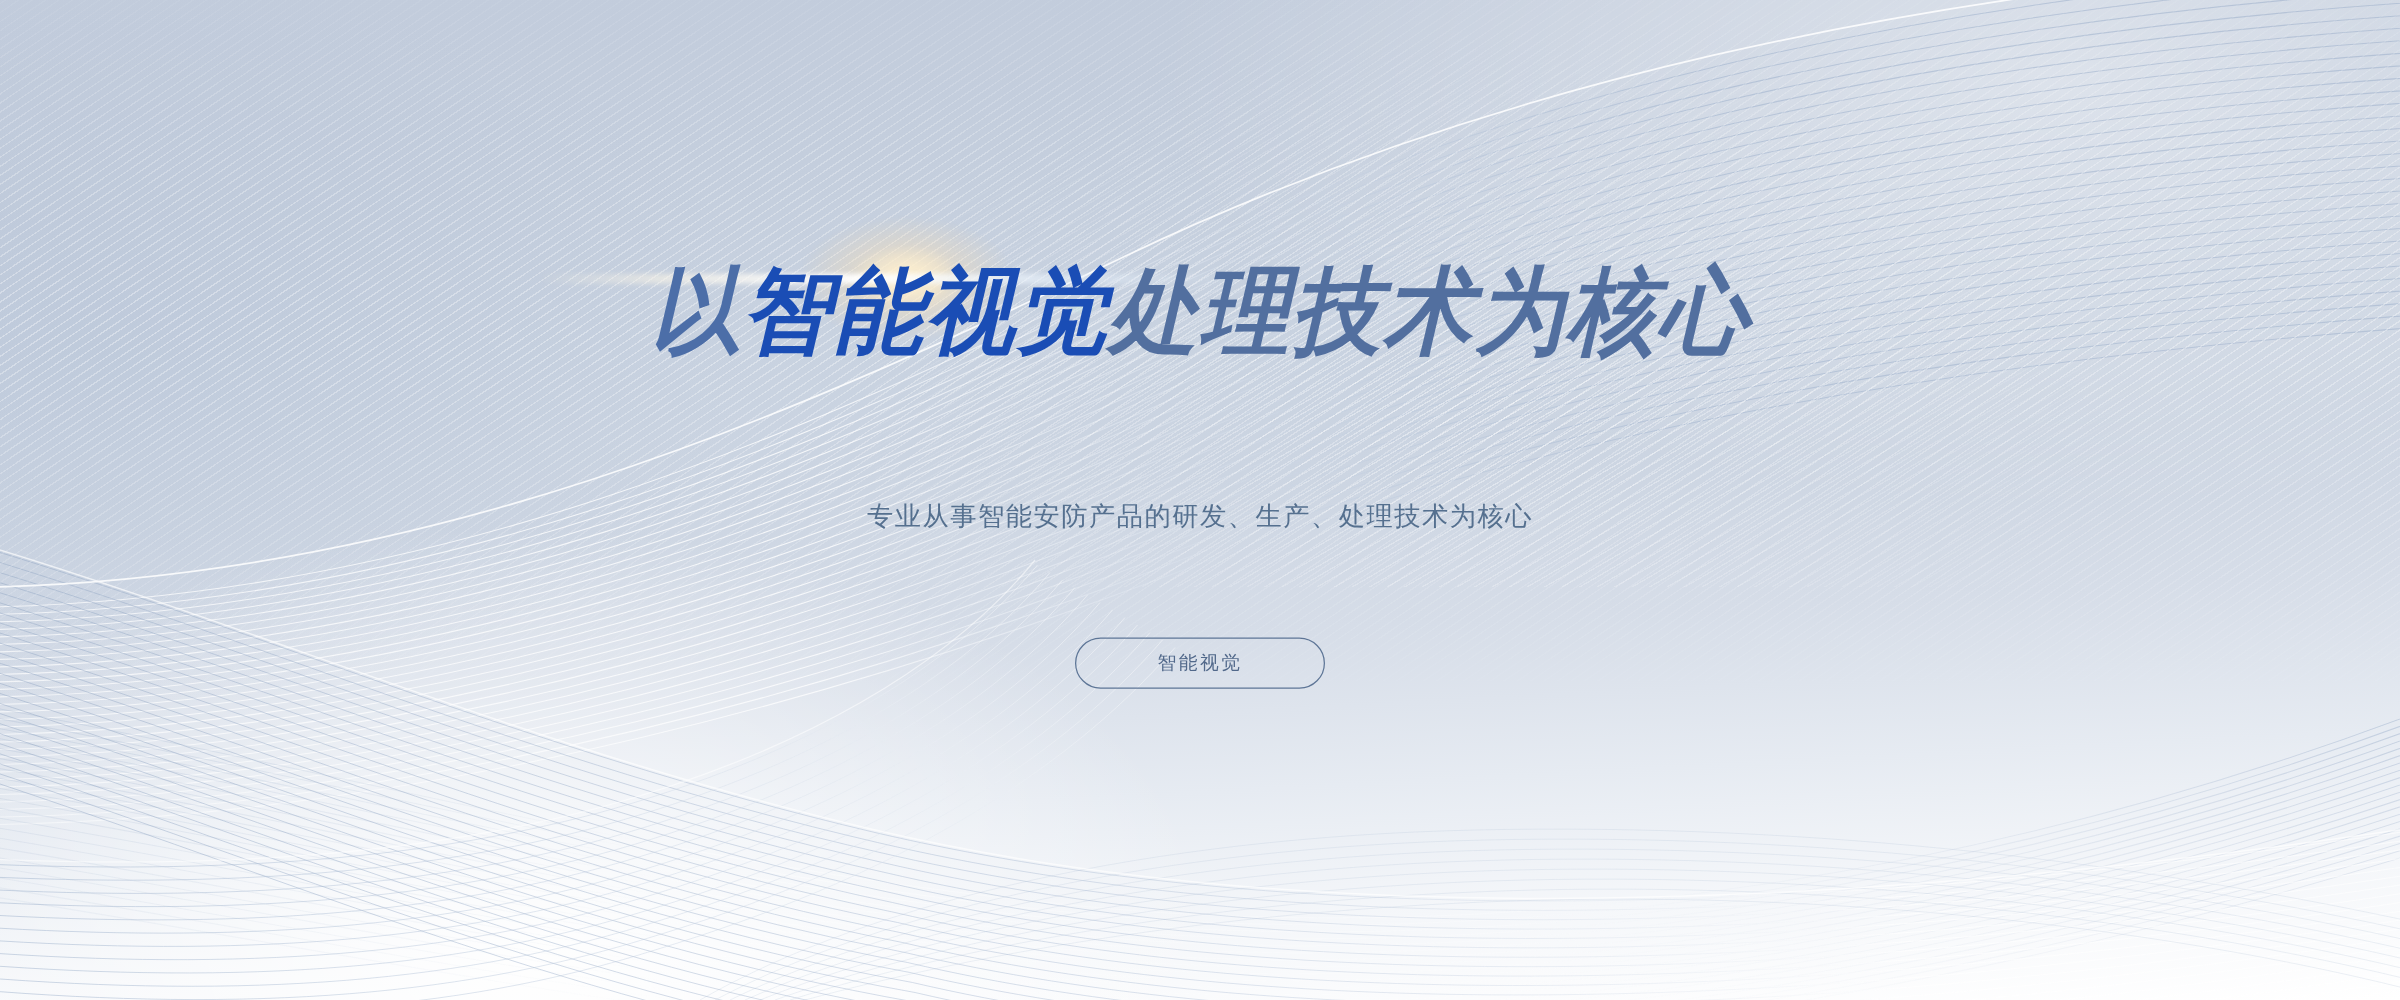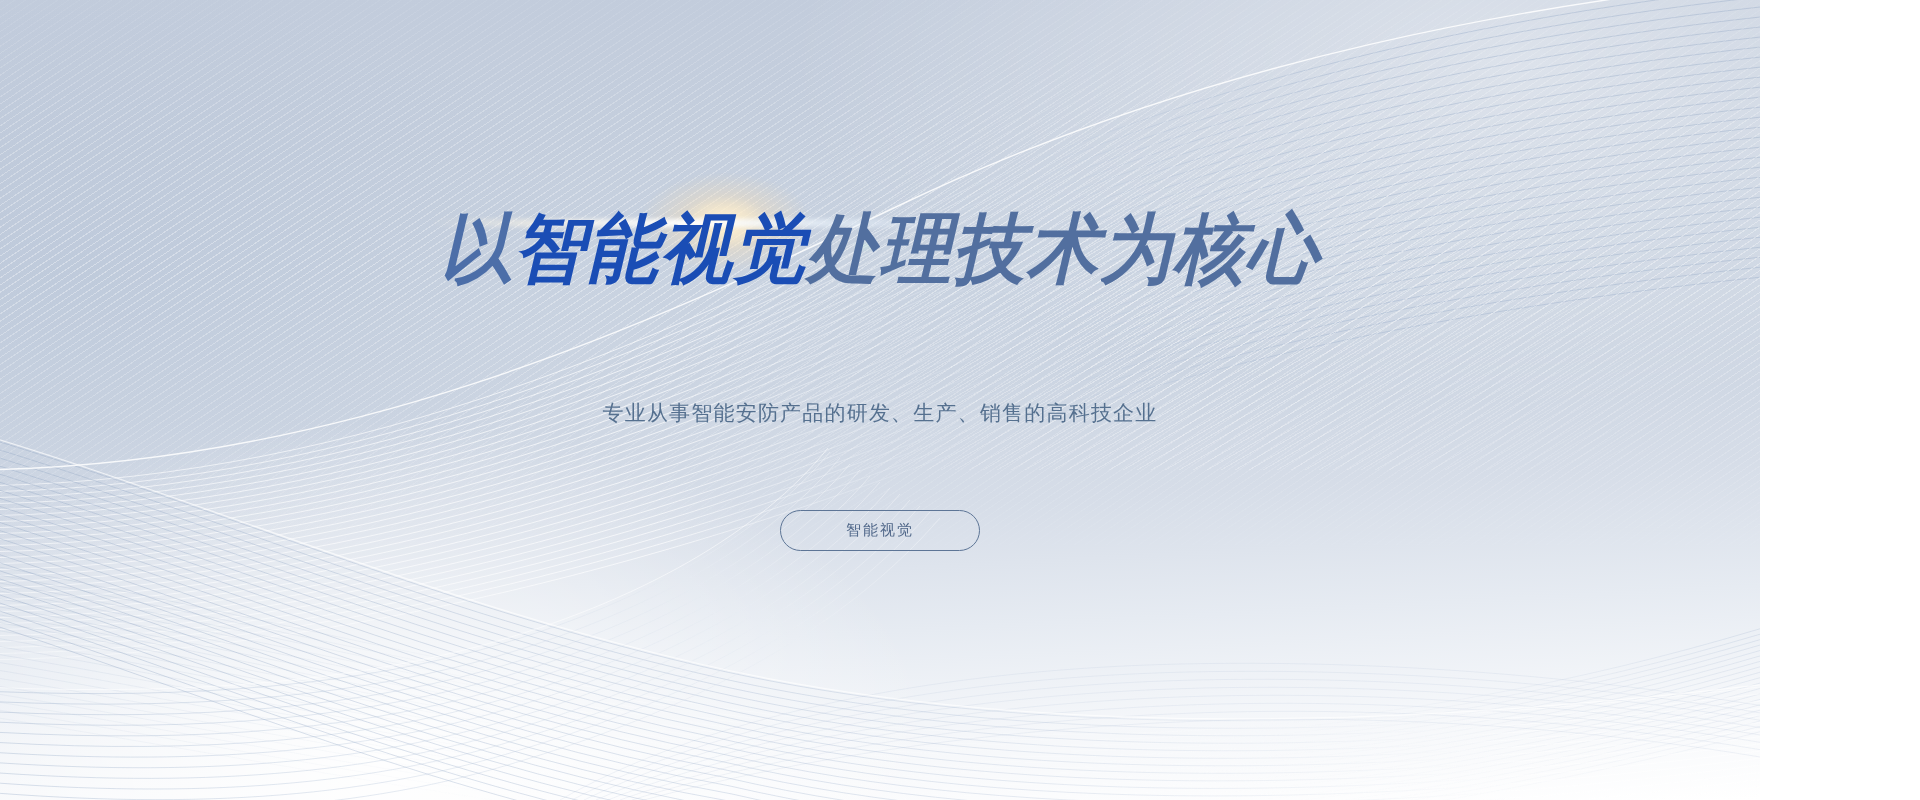--- a/index.html
+++ b/index.html
@@ -14,7 +14,7 @@
 
   .hero {
     position: relative;
-    width: 1760px;
+    width: 1920px;
     height: 800px;
     overflow: hidden;
     background: #c6d0de;

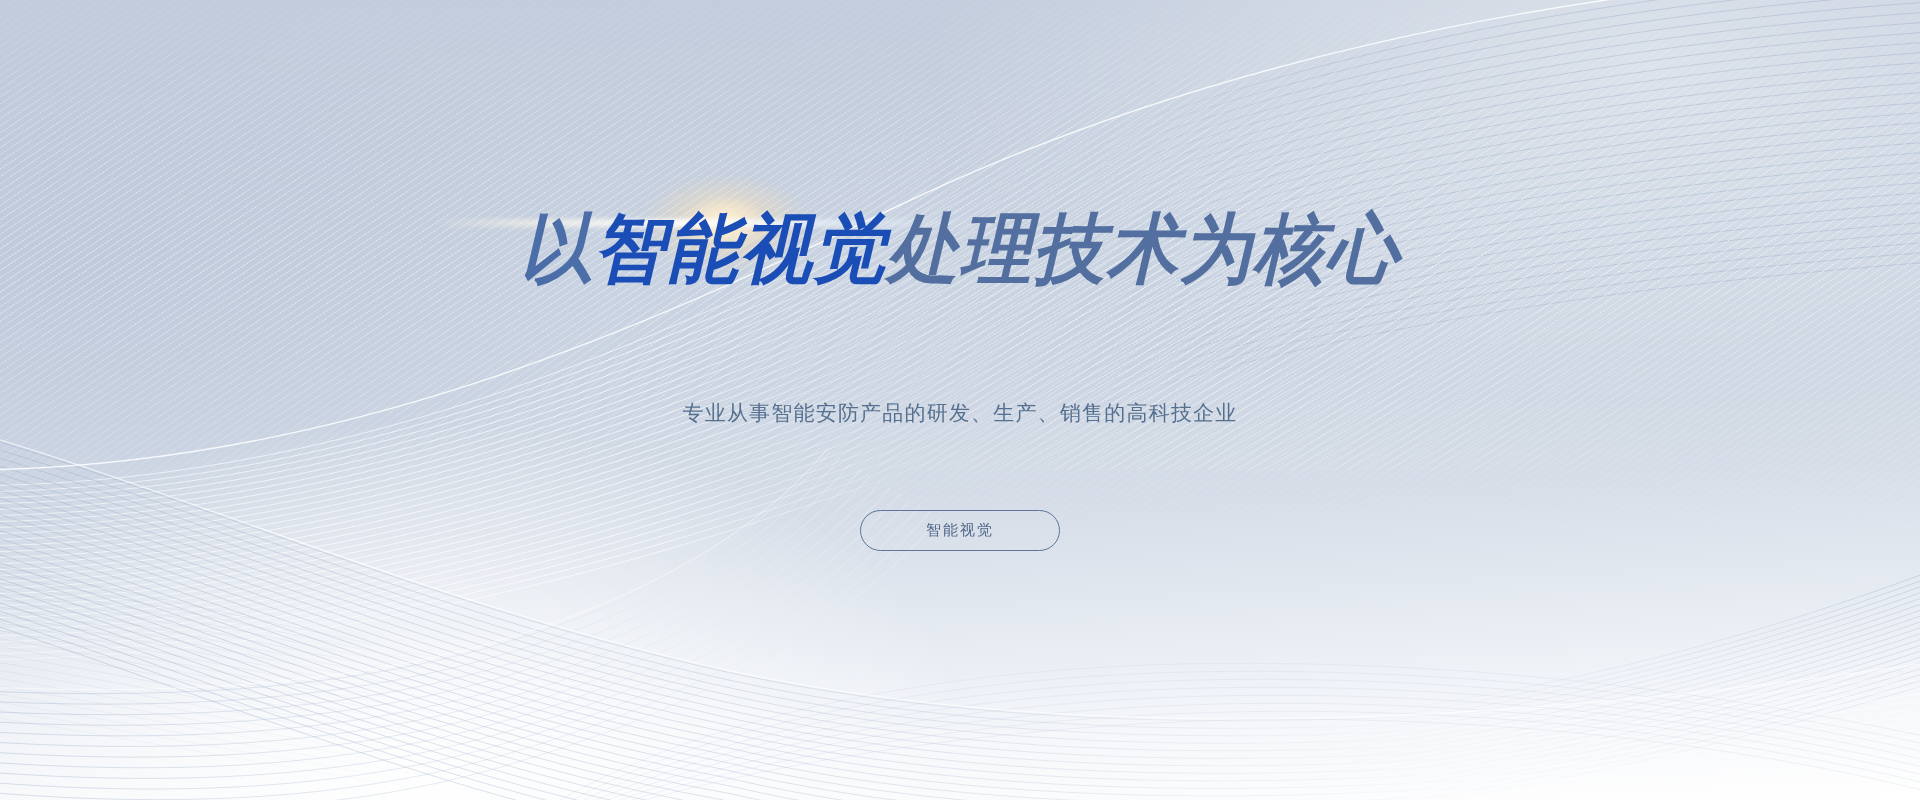--- a/index.html
+++ b/index.html
@@ -388,7 +388,7 @@
       <span class="seg seg-a">以</span><span class="seg seg-b">智能视觉</span><span class="seg seg-c">处理技术为核心</span>
     </h1>
 
-    <p class="subtitle">专业从事智能安防产品的研发、生产、销售的高科技企业</p>
+    <p class="subtitle">专业从事智能安防产品的研发、生产、处理技术为核心</p>
 
     <button class="cta" type="button">智能视觉</button>
   </div>

